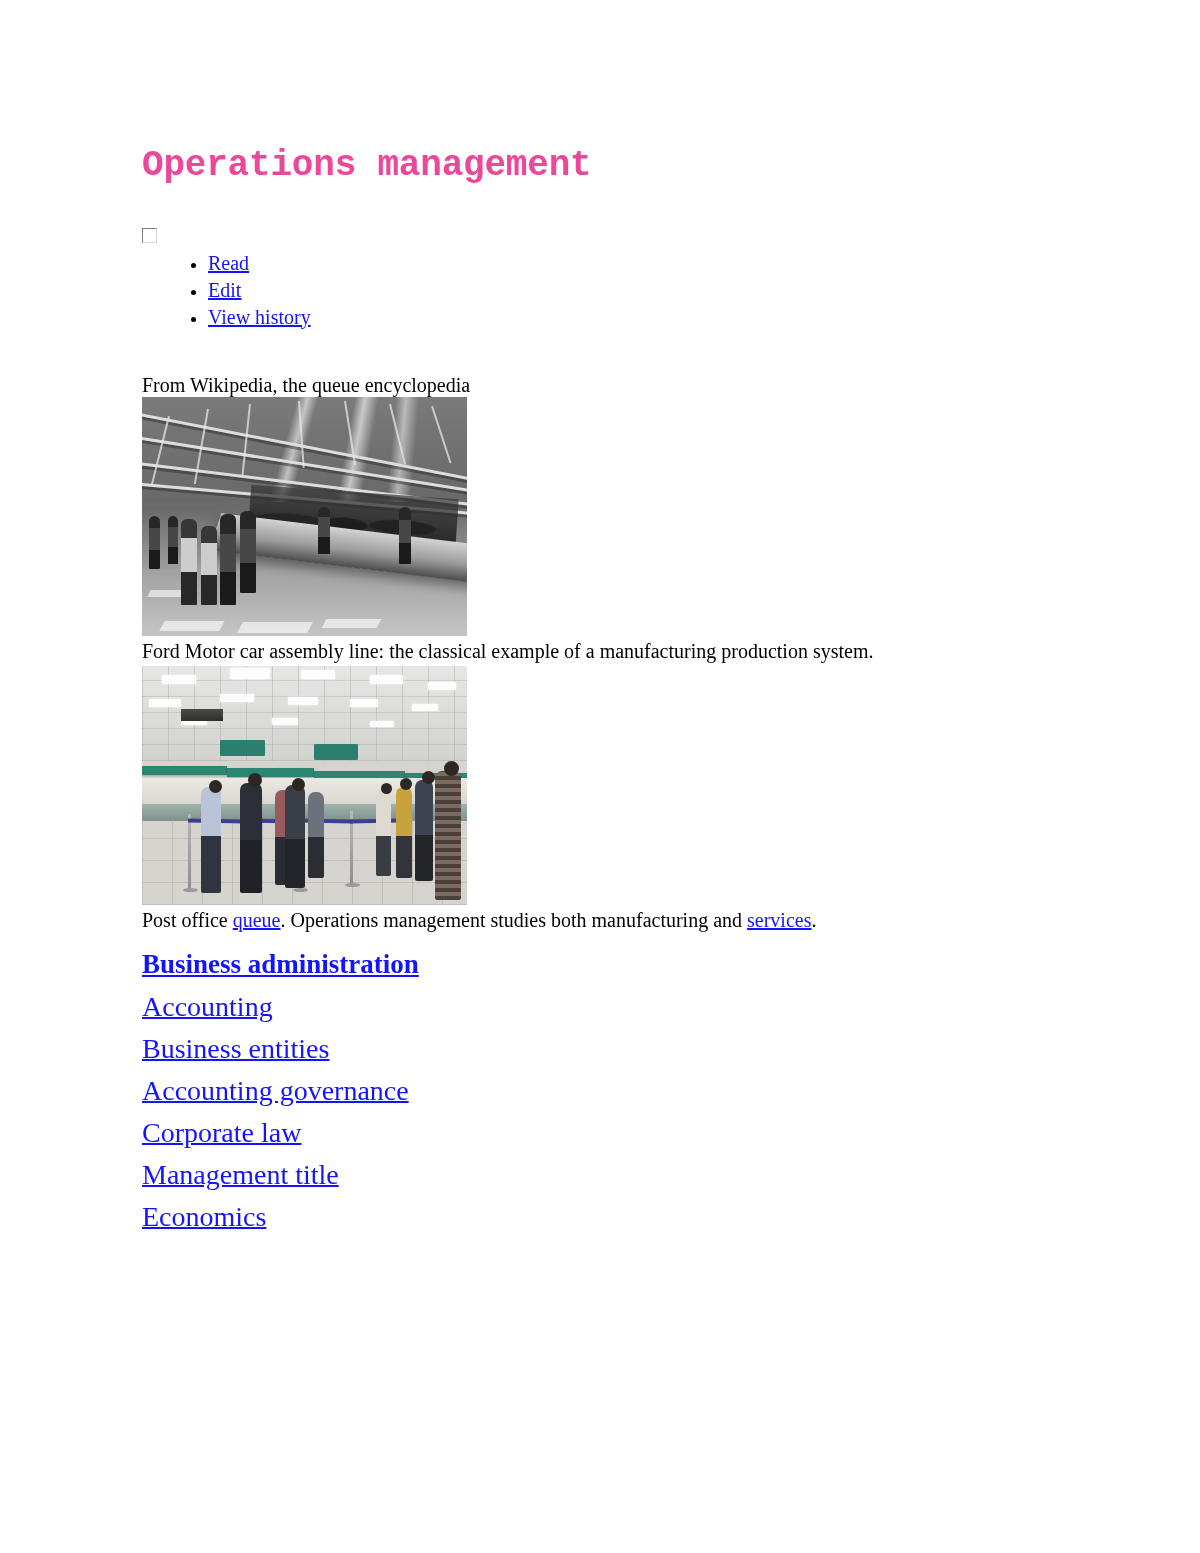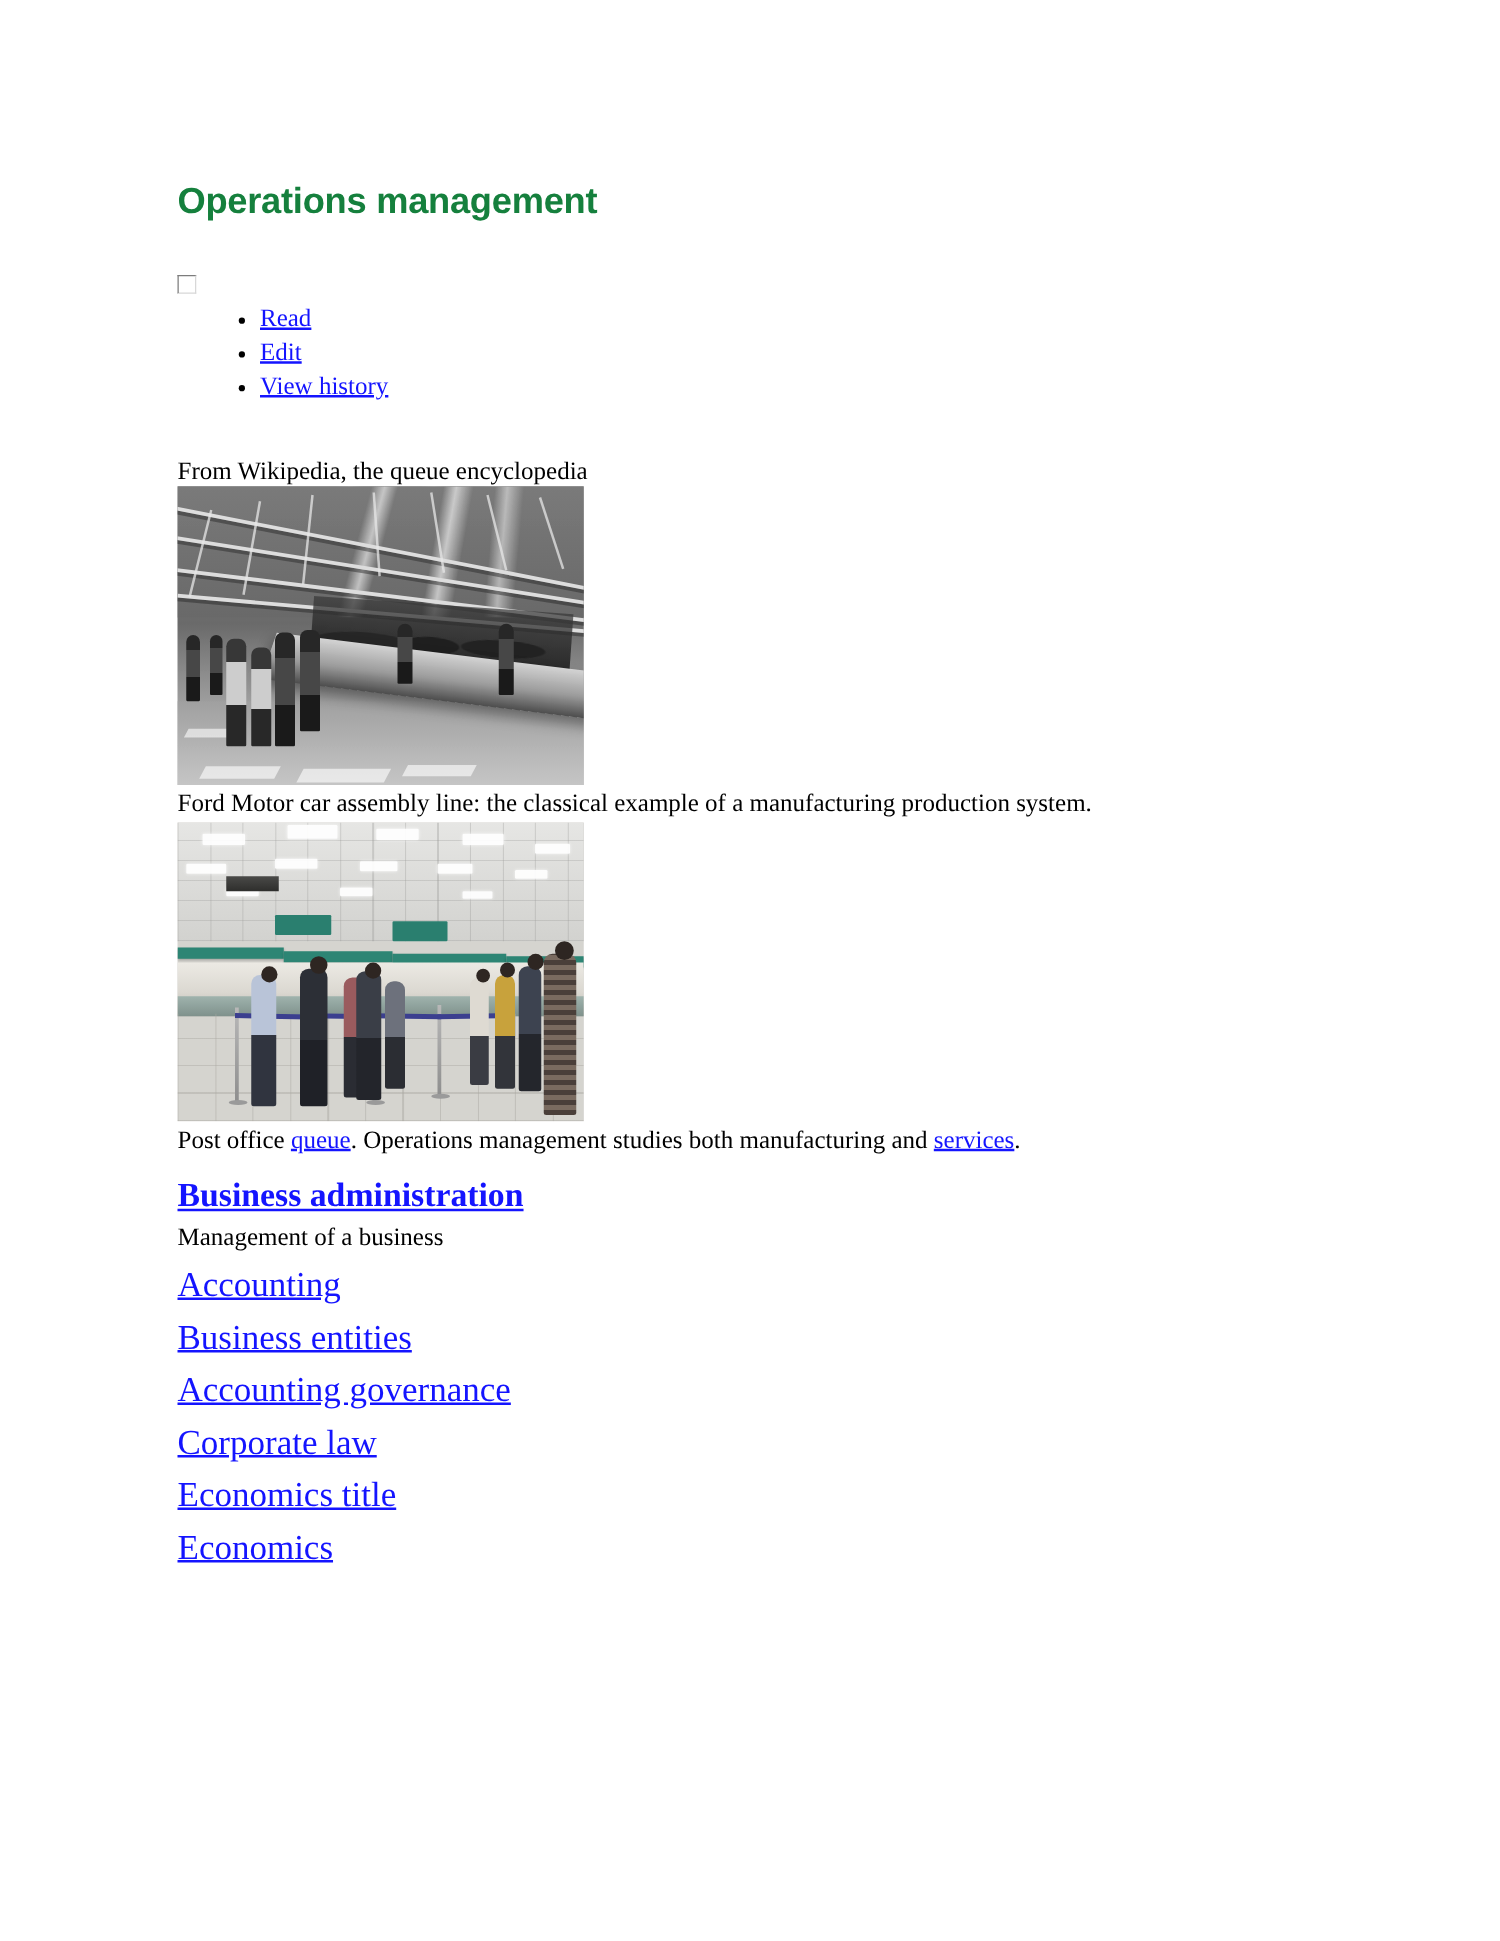--- a/index.html
+++ b/index.html
@@ -25,14 +25,14 @@
 
   
   .article-title {
-    font-family: Liberation Sans, sans-serif;
-    font-size: 29px;
+    font-family: Liberation Mono, monospace;
+    font-size: 36px;
     font-weight: bold;
     line-height: 1.1;
     margin: 0;
     padding-top: 146px;
     letter-spacing: -0.2px;
-    color: #15803d;
+    color: #ec4899;
   }
 
   

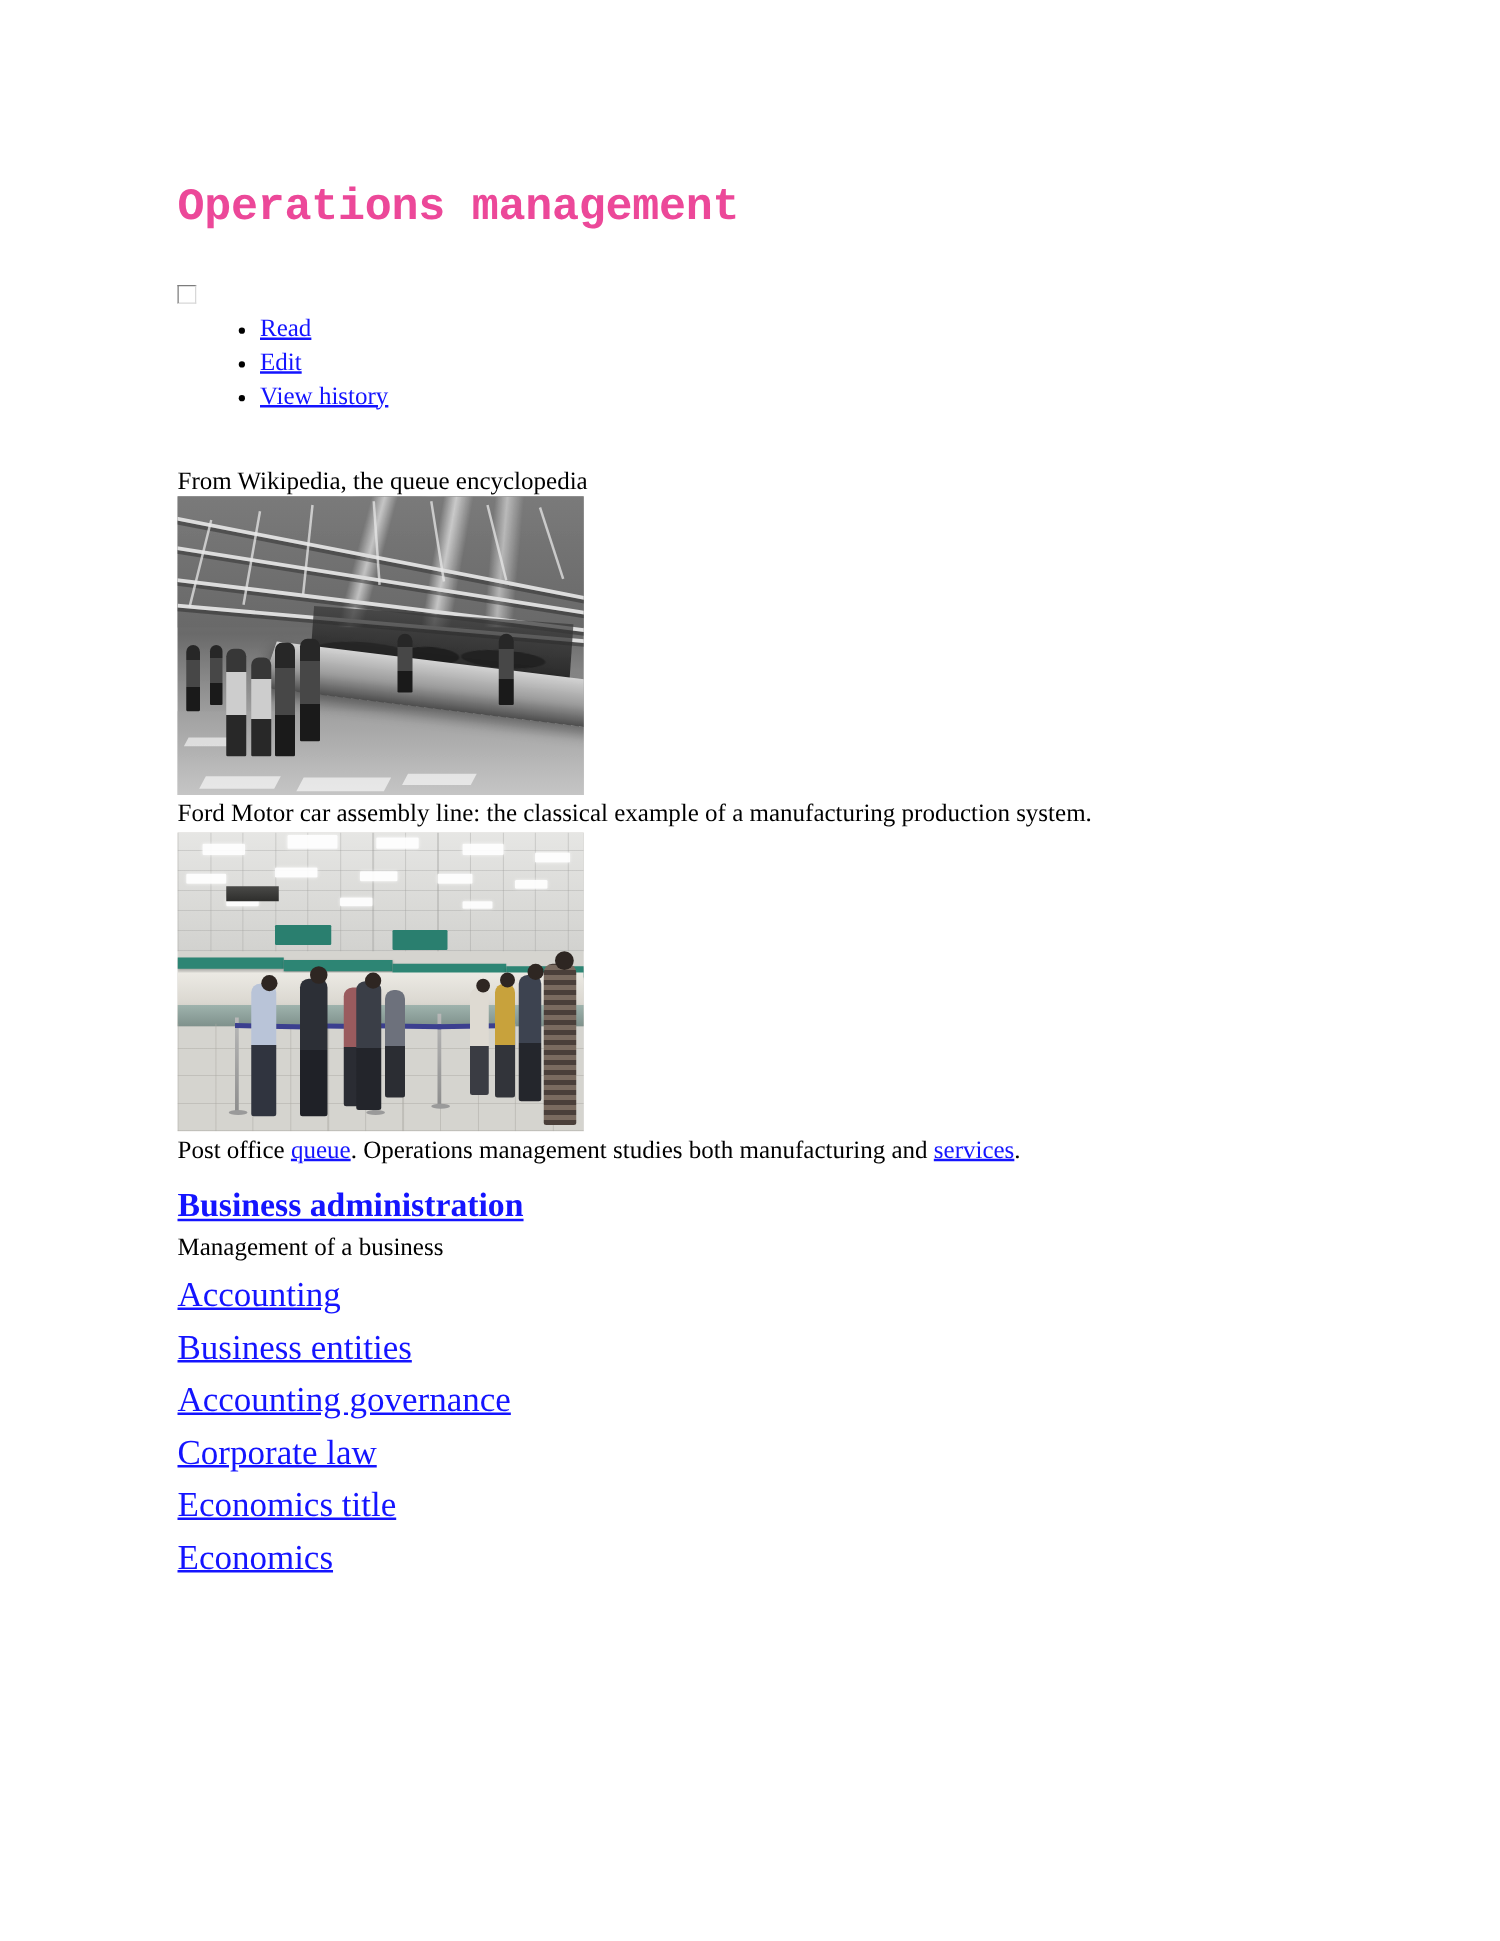--- a/index.html
+++ b/index.html
@@ -413,7 +413,6 @@
     <div class="ib-heading">
       <a href="#">Business administration</a>
     </div>
-    <p class="ib-subtitle">Management of a business</p>
 
     <div class="ib-links">
       <div class="ib-link-row">

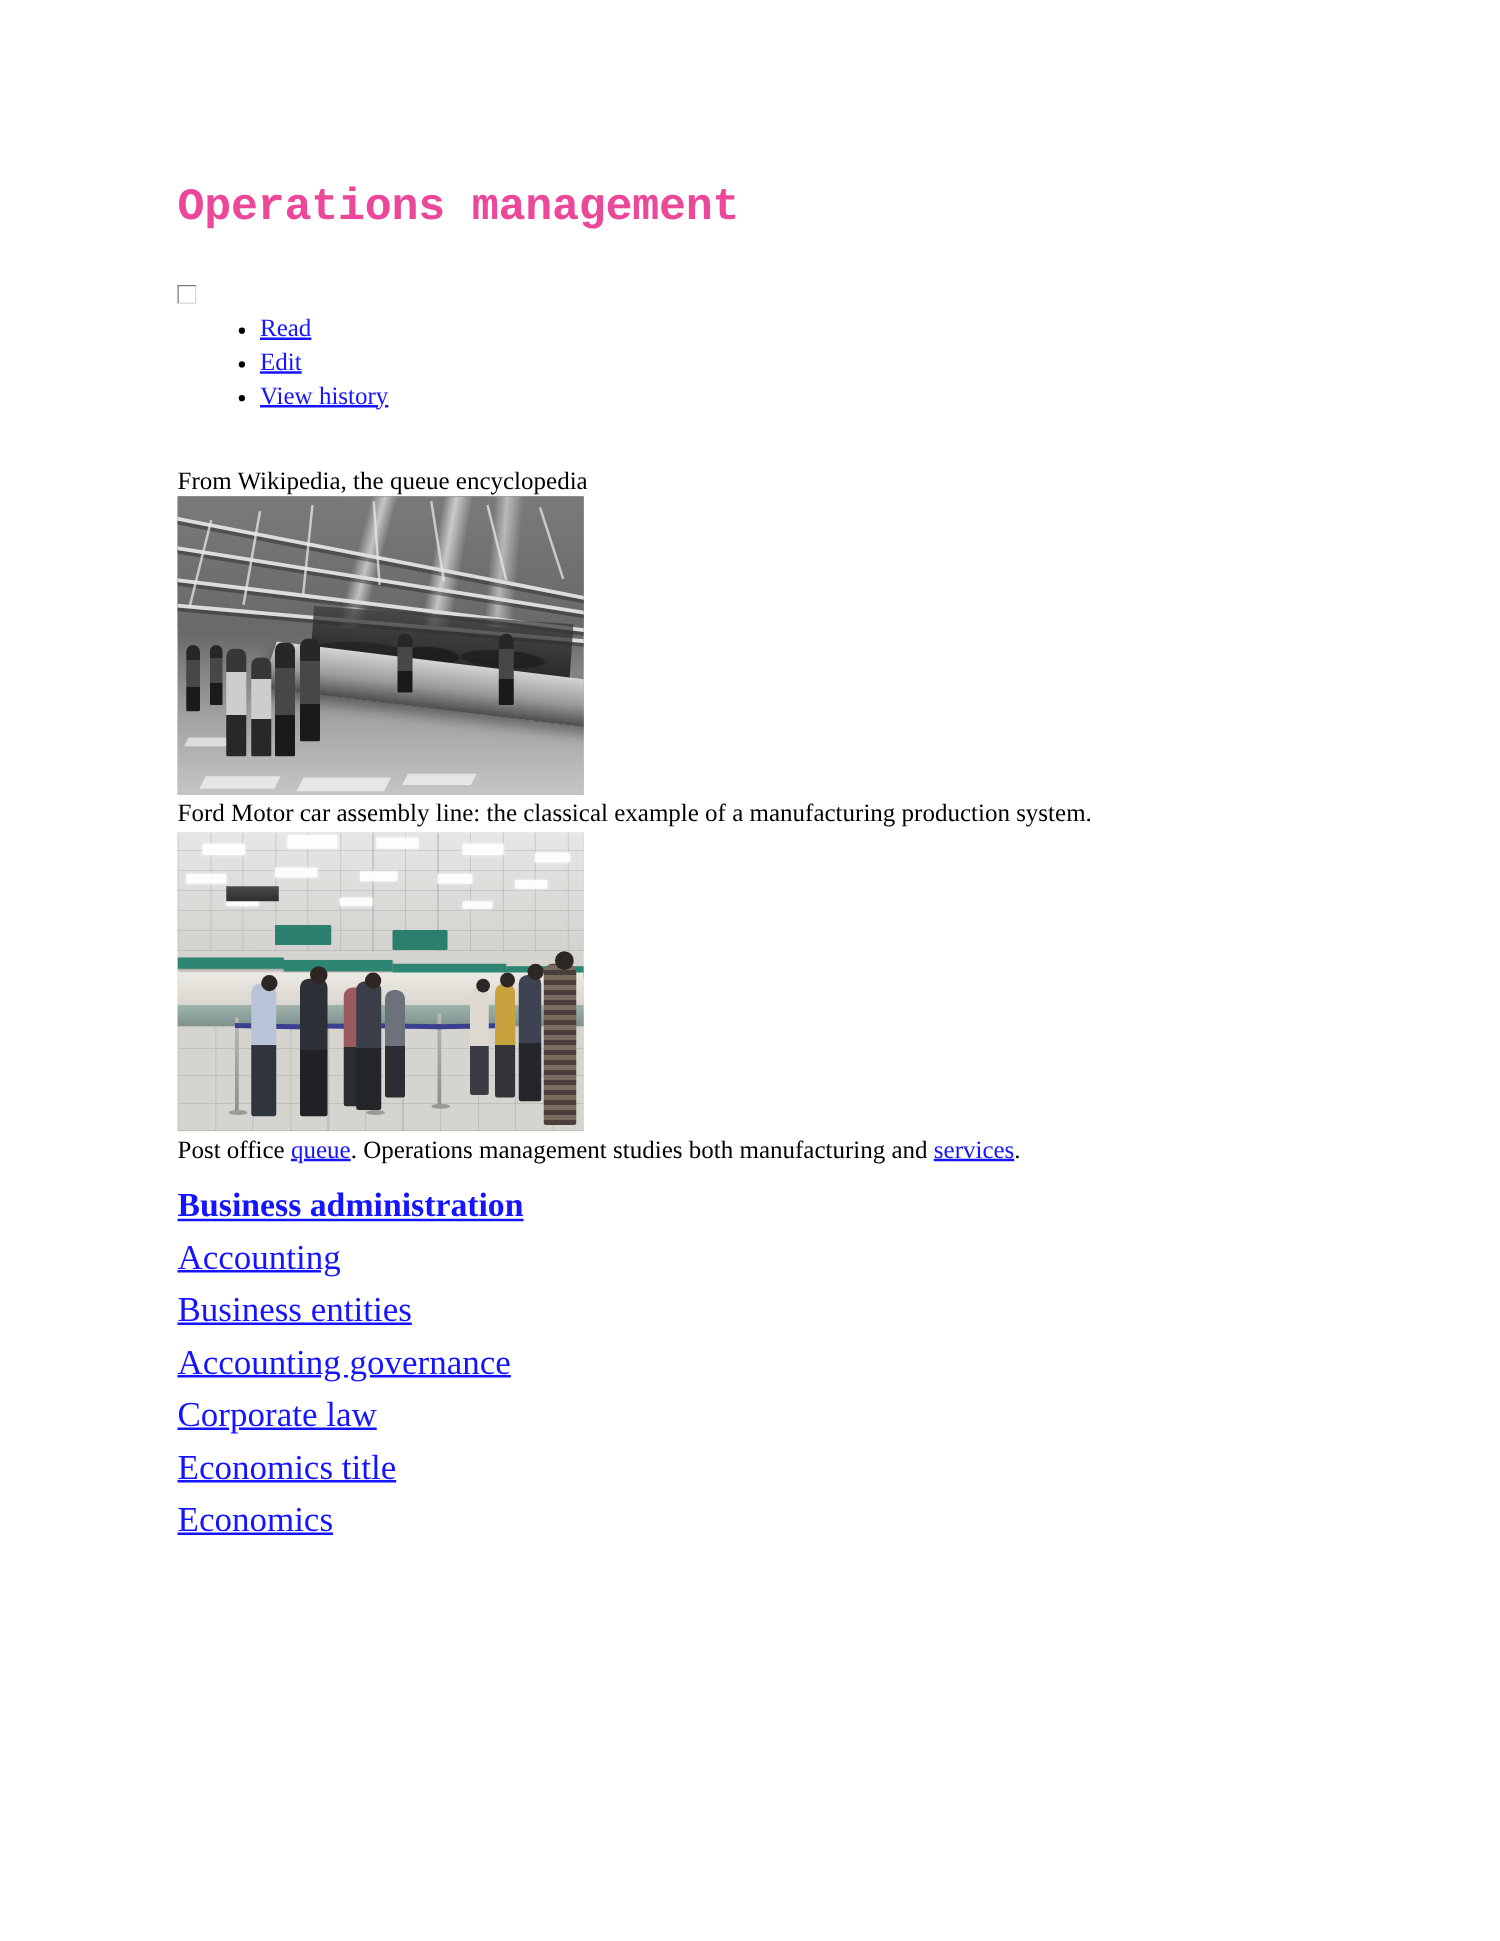--- a/index.html
+++ b/index.html
@@ -428,7 +428,7 @@
         <a class="wlink" href="#">Corporate law</a>
       </div>
       <div class="ib-link-row">
-        <a class="wlink" href="#">Economics title</a>
+        <a class="wlink" href="#">Management title</a>
       </div>
       <div class="ib-link-row">
         <a class="wlink" href="#">Economics</a>

